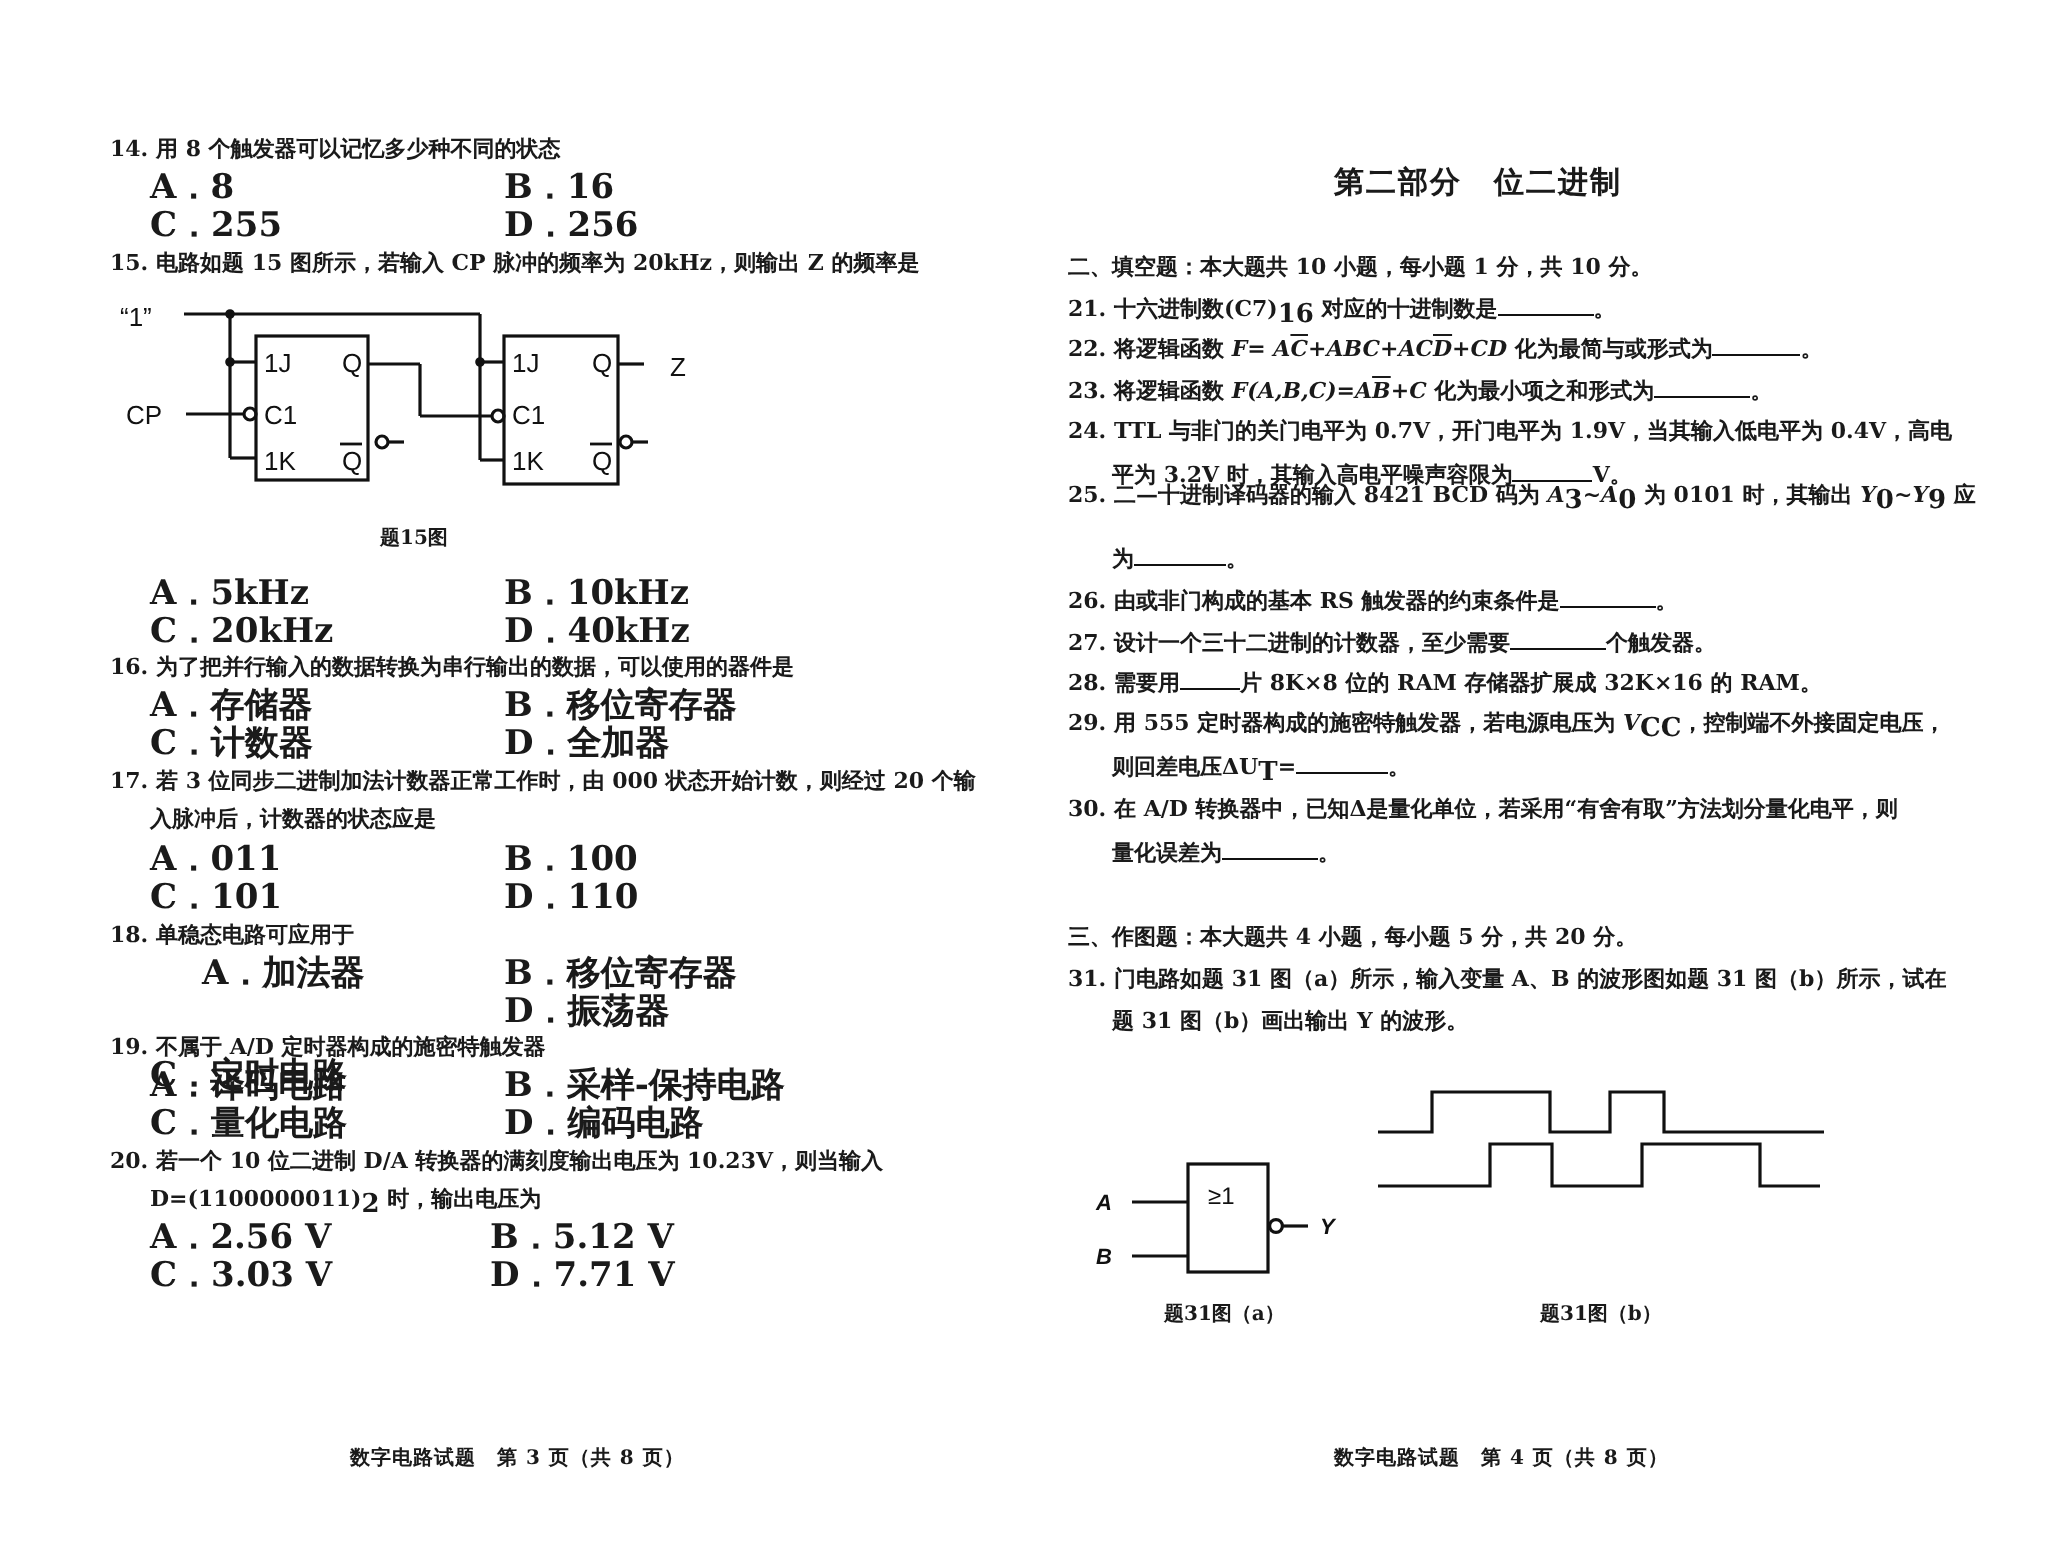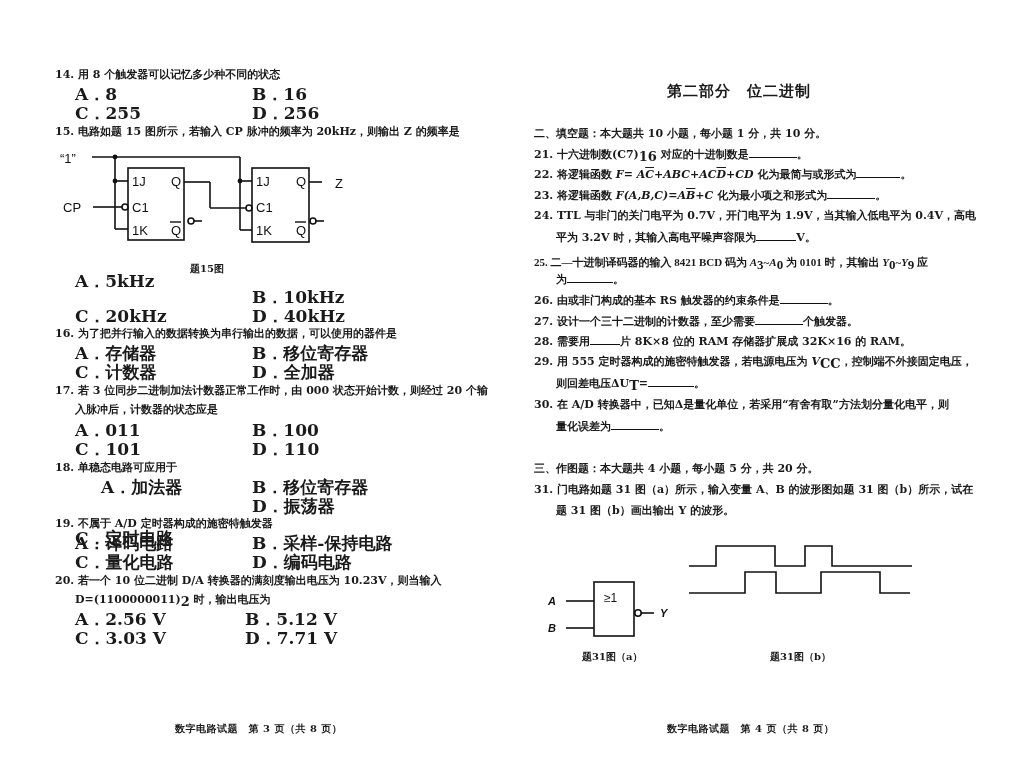--- a/index.html
+++ b/index.html
@@ -180,7 +180,7 @@
     <span>平为 3.2V 时，其输入高电平噪声容限为</span><span class="blank" style="width:40px;"></span><span>V。</span>
   </div>
 
-  <div class="q" style="left:22px; top:254px;font-family:Liberation Serif, serif;">
+  <div class="q" style="left:22px; top:240px;">
     <span>25.</span>
     <span>二—十进制译码器的输入 8421 BCD 码为 </span><span class="it">A</span><sub>3</sub><span>~</span><span class="it">A</span><sub>0</sub><span> 为 0101 时，其输出 </span><span class="it">Y</span><sub>0</sub><span>~</span><span class="it">Y</span><sub>9</sub><span> 应</span>
   </div>

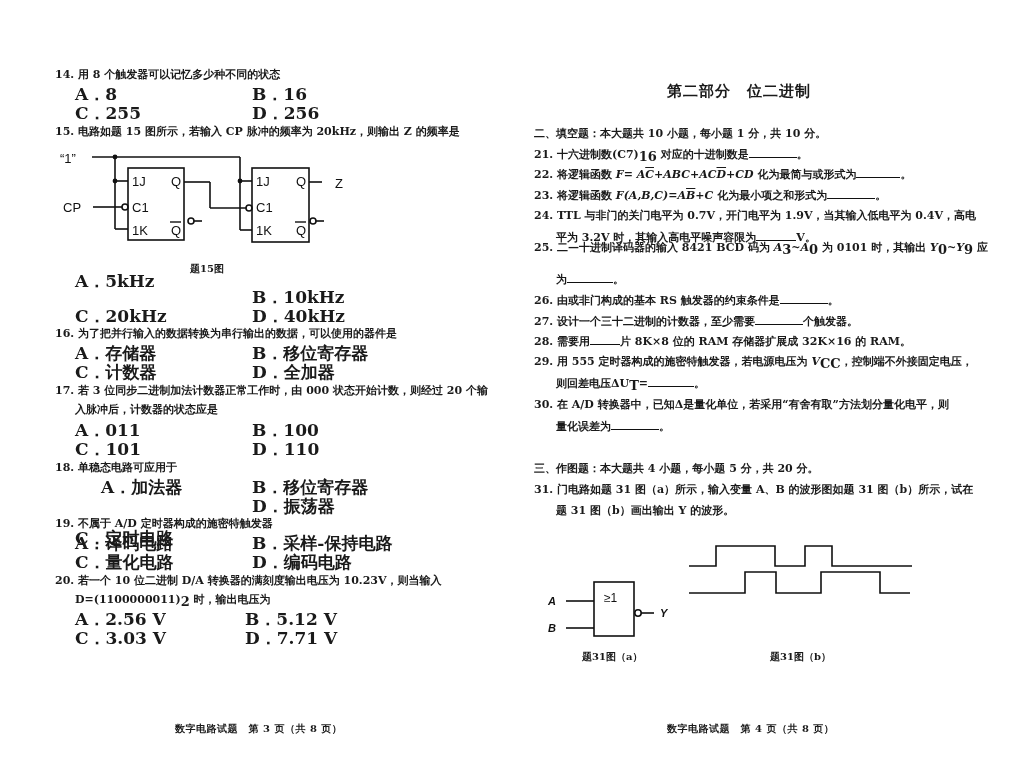--- a/index.html
+++ b/index.html
@@ -94,7 +94,7 @@
   </svg>
   <div class="caption" style="left:190px; top:262px;">题15图</div>
 
-  <div class="opt" style="left:75px; top:273px;">A．5kHz</div>
+  <div class="opt" style="left:75px; top:289px;">A．5kHz</div>
   <div class="opt" style="left:252px; top:289px;">B．10kHz</div>
   <div class="opt" style="left:75px; top:308px;">C．20kHz</div>
   <div class="opt" style="left:252px; top:308px;">D．40kHz</div>

